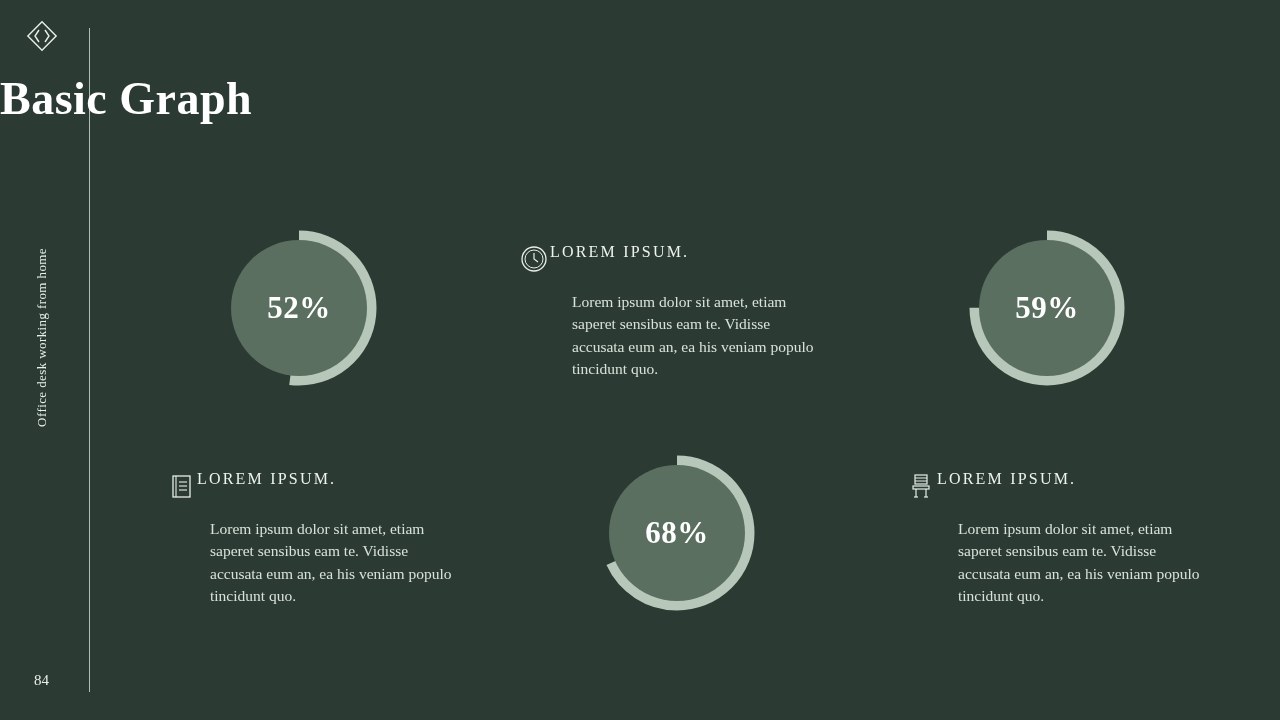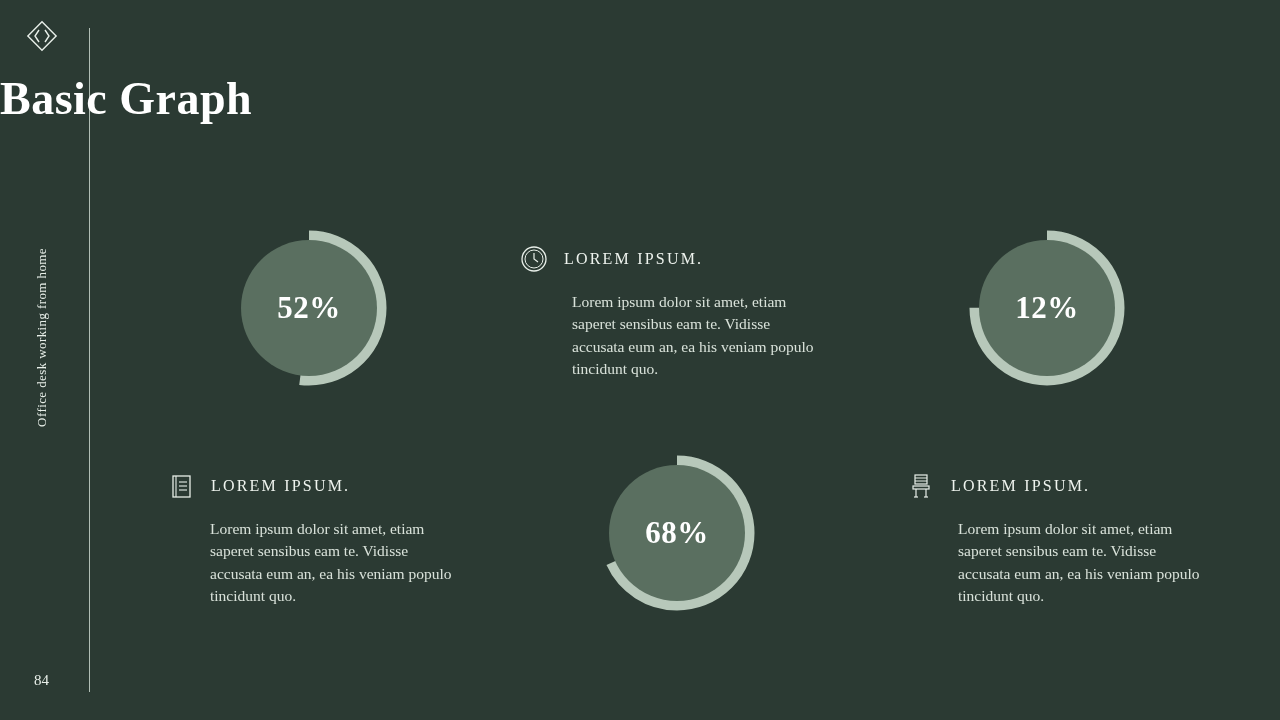--- a/index.html
+++ b/index.html
@@ -95,8 +95,6 @@
   .block { position: absolute; }
   .block .head {
     display: flex;
-    align-items: center;
-    gap: 14px;
   }
   .block .head-label {
     color: #eef3ee;

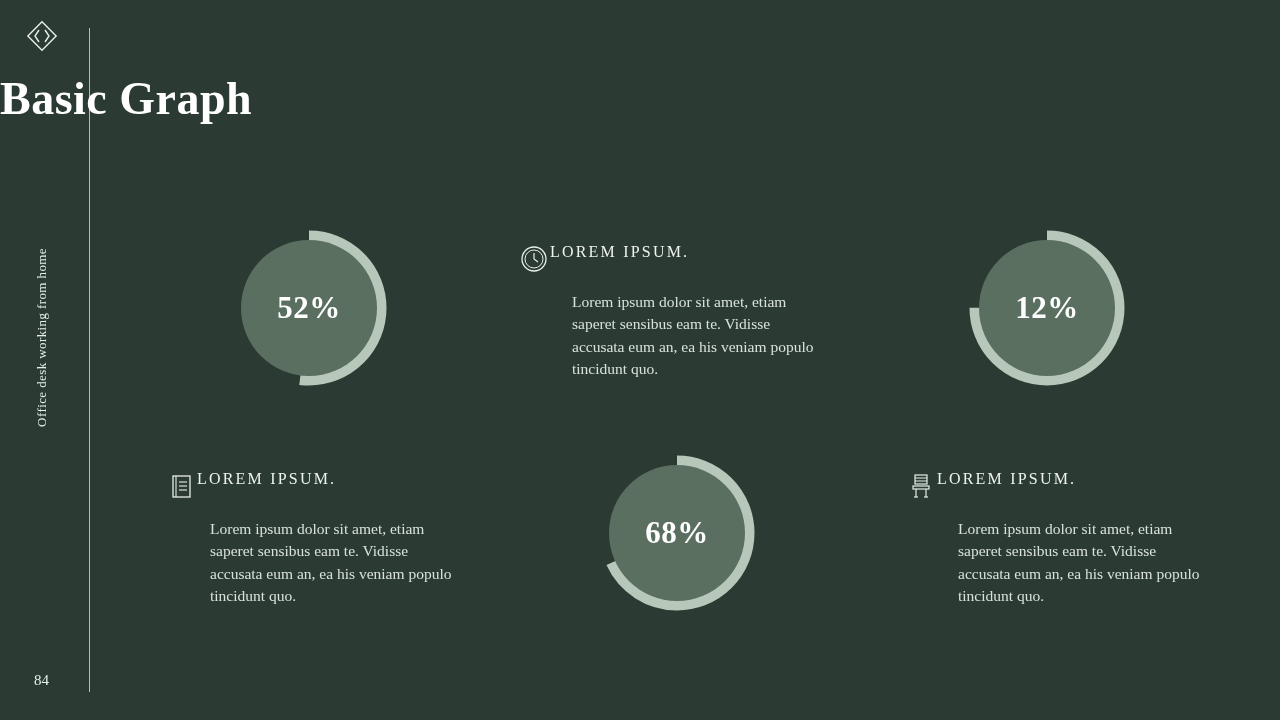--- a/index.html
+++ b/index.html
@@ -87,7 +87,7 @@
     letter-spacing: .5px;
   }
 
-  .d1 { left: 229px; top: 228px; }
+  .d1 { left: 219px; top: 228px; }
   .d2 { left: 967px; top: 228px; }
   .d3 { left: 597px; top: 453px; }
 

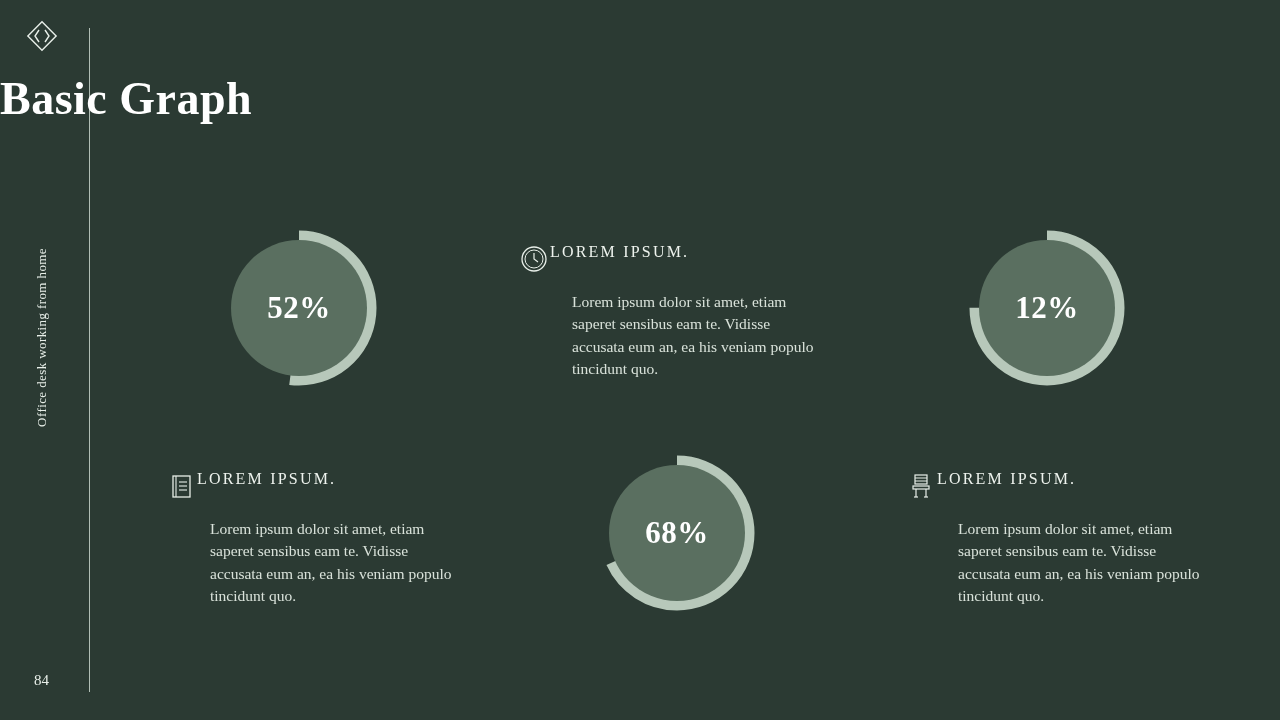--- a/index.html
+++ b/index.html
@@ -152,7 +152,7 @@
       <circle cx="80" cy="80" r="72" fill="none" stroke="#b7c8ba" stroke-width="11" stroke-dasharray="339 453" stroke-linecap="butt" transform="rotate(-90 80 80)"></circle>
       <circle cx="80" cy="80" r="68" fill="#5a6f60"></circle>
     </svg>
-    <div class="pct">12%</div>
+    <div class="pct">59%</div>
   </div>
 
   <div class="donut d3">

